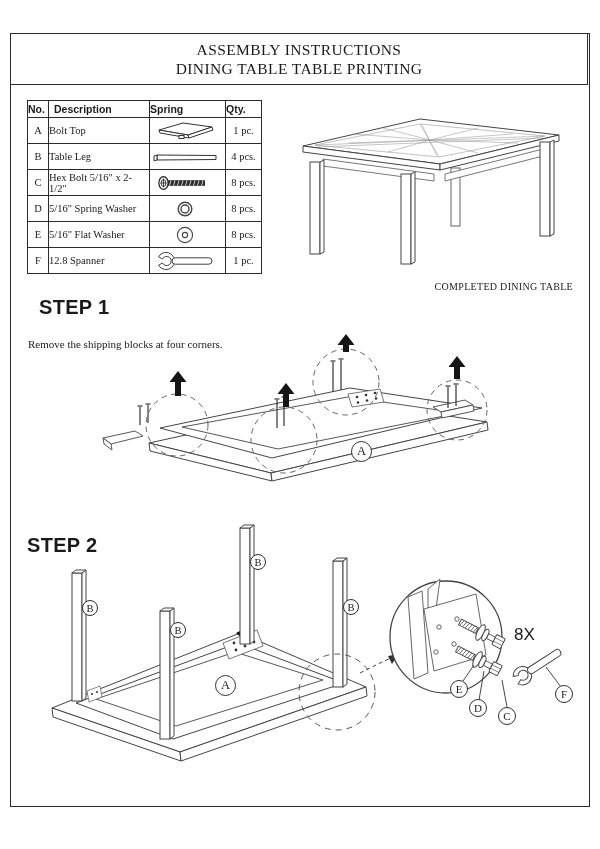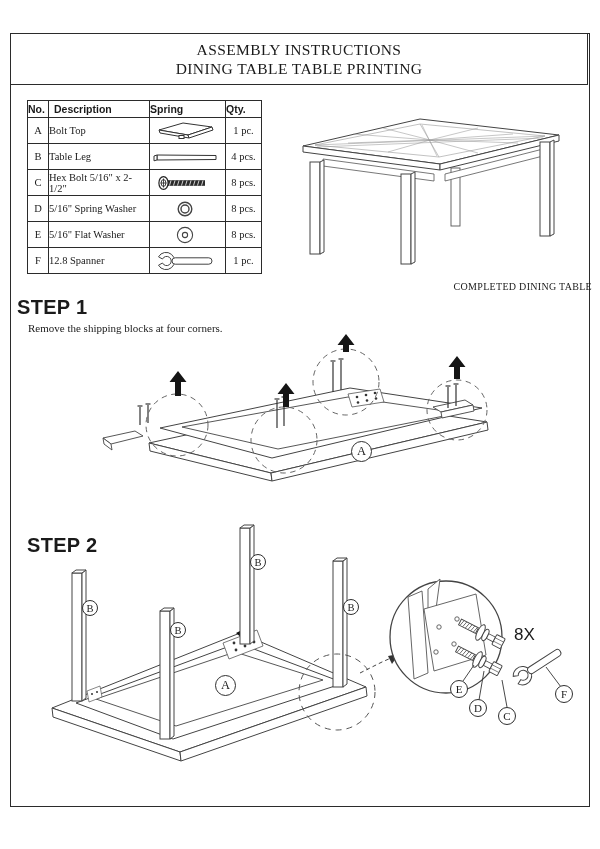--- a/index.html
+++ b/index.html
@@ -190,7 +190,7 @@
       <polygon points="257,30 261,28 261,122 257,124"></polygon>
     </g>
   </svg>
-  <div class="caption" style="left:412px;top:281px;width:180px">COMPLETED DINING TABLE</div>
+  <div class="caption" style="left:393px;top:281px;width:180px">COMPLETED DINING TABLE</div>
 
   <div class="step-head" style="left:17px;top:296px">STEP 1</div>
   <div class="step-text" style="left:28px;top:322px">Remove the shipping blocks at four corners.</div>

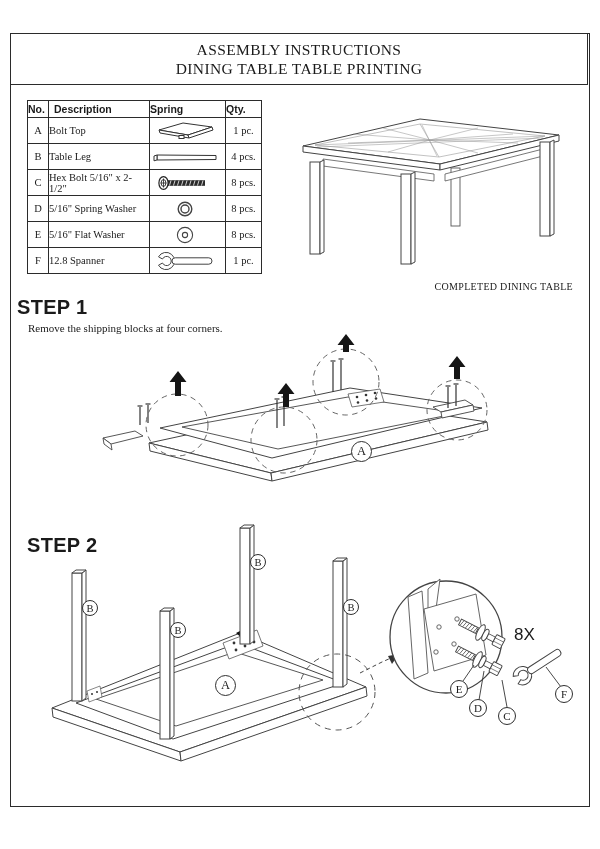--- a/index.html
+++ b/index.html
@@ -192,7 +192,7 @@
   </svg>
   <div class="caption" style="left:393px;top:281px;width:180px">COMPLETED DINING TABLE</div>
 
-  <div class="step-head" style="left:17px;top:296px">STEP 1</div>
+  <div class="step-head" style="left:39px;top:296px">STEP 1</div>
   <div class="step-text" style="left:28px;top:322px">Remove the shipping blocks at four corners.</div>
 
   <svg class="abs" style="left:95px;top:330px" width="400" height="178" viewBox="0 0 400 178">

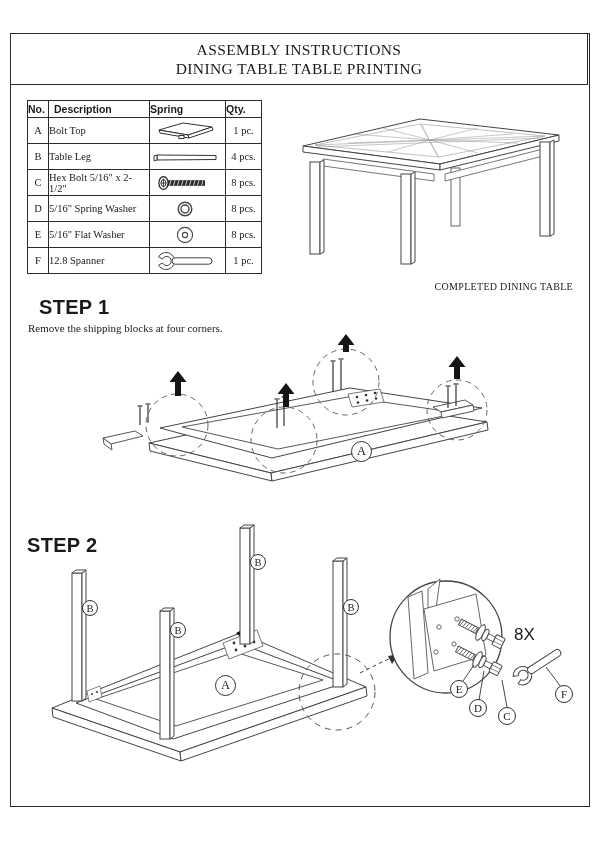--- a/index.html
+++ b/index.html
@@ -24,7 +24,7 @@
   .abs{position:absolute;}
   .step-head{position:absolute;font-family:"Liberation Sans",sans-serif;font-weight:bold;
         font-size:20px;letter-spacing:.3px;}
-  .step-text{position:absolute;font-size:11px;}
+  .step-text{position:absolute;font-size:11px;margin-top:16px;}
   .caption{position:absolute;font-size:10px;letter-spacing:.3px;text-align:right;}
   .footer{position:absolute;font-size:11.5px;letter-spacing:.6px;text-align:right;}
   .lbl{position:absolute;border:1px solid #2f2f2f;border-radius:50%;background:#fff;

